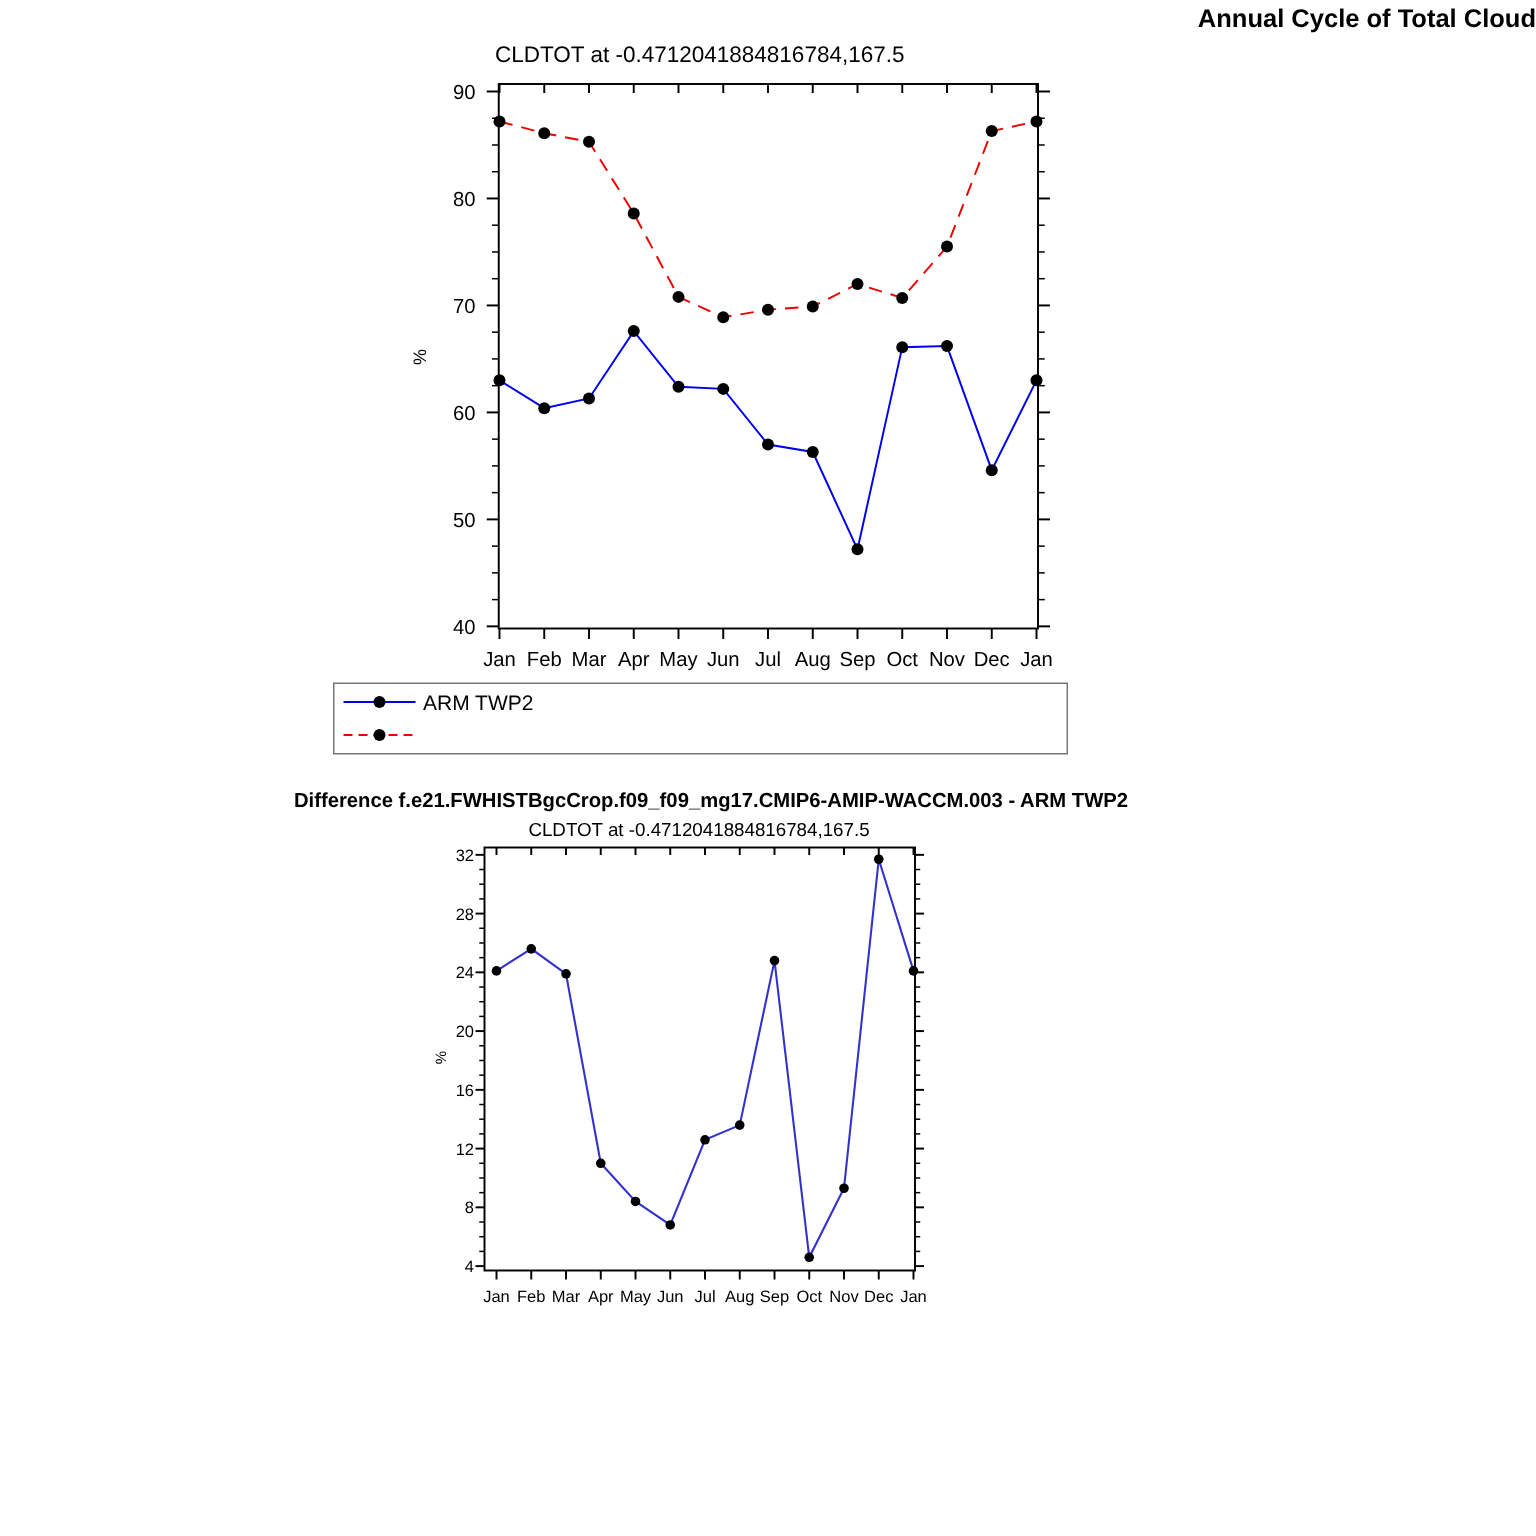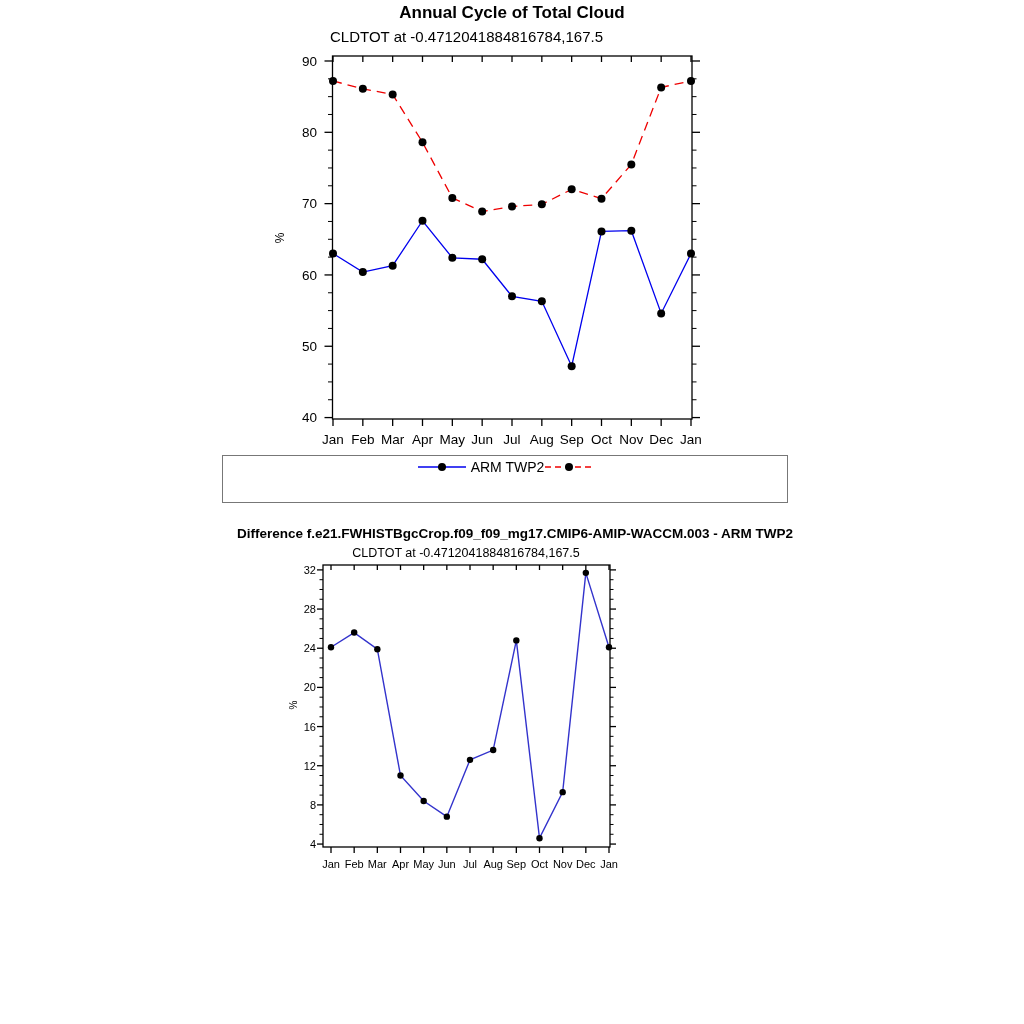--- a/index.html
+++ b/index.html
@@ -6,7 +6,7 @@
   body{width:1024px;height:1024px;background:#ffffff;position:relative;
        font-family:"Liberation Sans",sans-serif;color:#000;}
   .abs{position:absolute;}
-  .title-top{top:3px;left:0;width:1024px;text-align:center;
+  .title-top{top:3px;left:0;width:1024px;text-align:right;
              font-size:17px;font-weight:bold;white-space:nowrap;}
   .subtitle-top{top:28px;left:330px;font-size:15px;white-space:nowrap;}
   .title-bottom{top:526px;left:474px;transform:translateX(-50%);

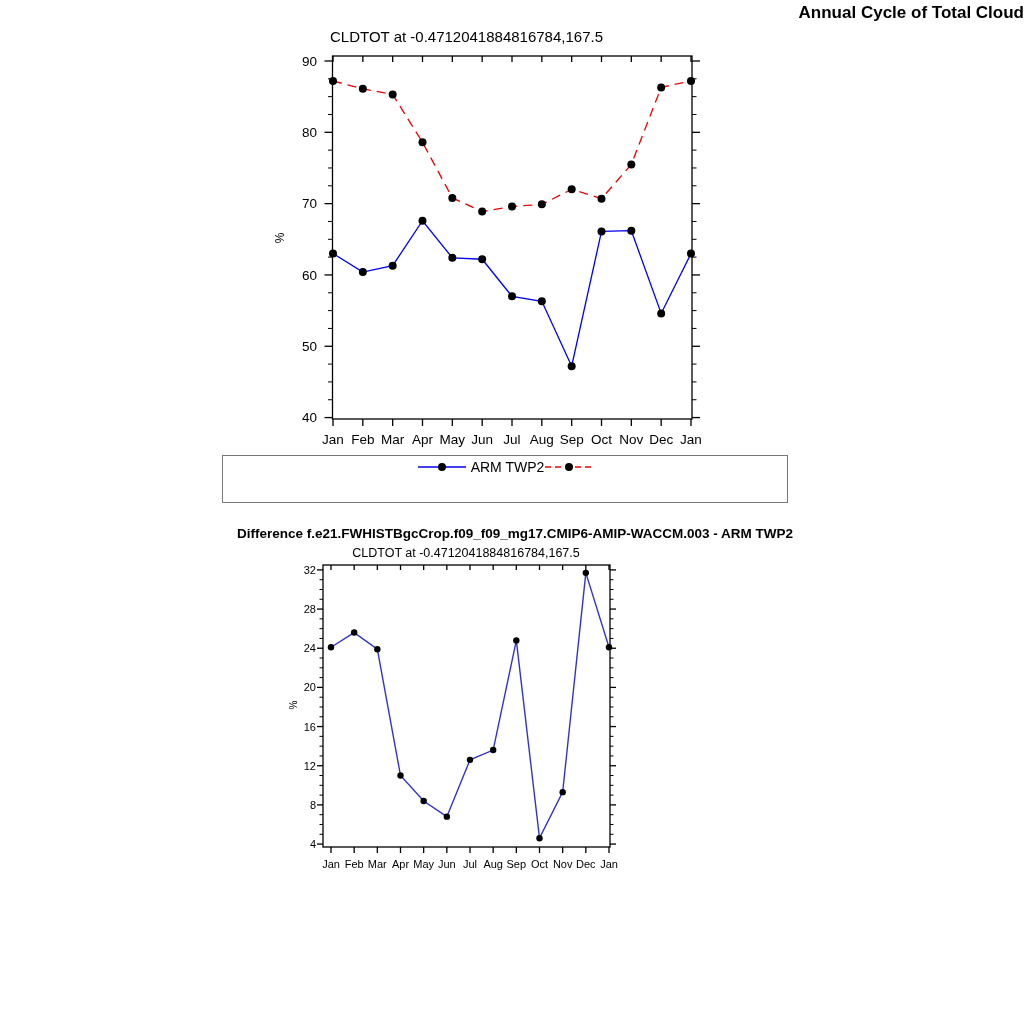--- a/index.html
+++ b/index.html
@@ -14,8 +14,8 @@
   .subtitle-bottom{top:546px;left:466px;transform:translateX(-50%);
                    font-size:12.5px;white-space:nowrap;}
   #charts{top:0;left:0;}
-  .legend{top:455px;left:222px;width:566px;height:48px;border:1px solid #777;
-          background:#fff;display:flex;flex-direction:row;justify-content:center;
+  .legend{top:455px;left:222px;width:490px;height:48px;border:1px solid #777;
+          background:#fff;display:flex;flex-direction:column;justify-content:center;
           box-sizing:border-box;padding-left:5px;}
   .legend-row{display:flex;align-items:center;height:22px;font-size:14px;white-space:nowrap;}
   .legend-sample{flex:0 0 auto;margin-right:4px;}

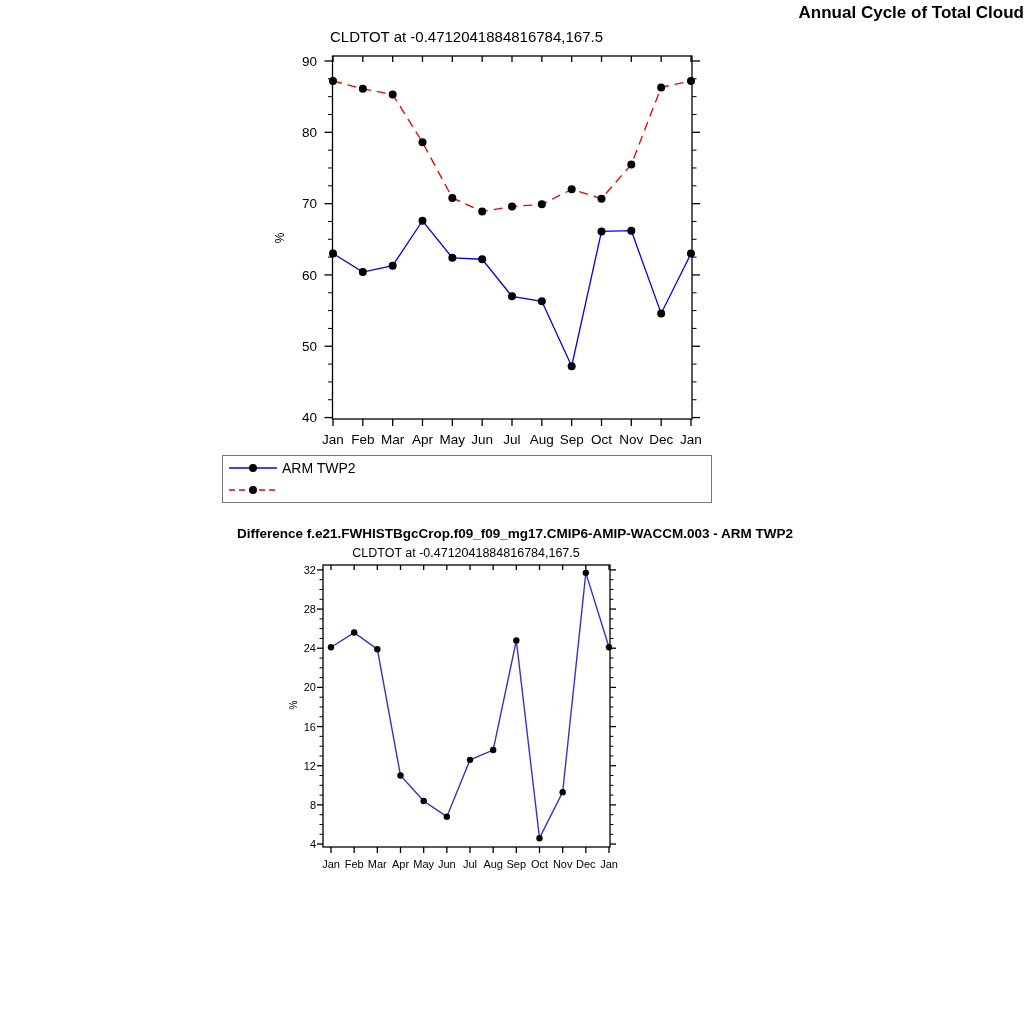--- a/index.html
+++ b/index.html
@@ -10,7 +10,7 @@
              font-size:17px;font-weight:bold;white-space:nowrap;}
   .subtitle-top{top:28px;left:330px;font-size:15px;white-space:nowrap;}
   .title-bottom{top:526px;left:474px;transform:translateX(-50%);
-                font-size:13.5px;font-weight:bold;white-space:nowrap;margin-left:41px;}
+                font-size:13.5px;font-weight:bold;white-space:nowrap;}
   .subtitle-bottom{top:546px;left:466px;transform:translateX(-50%);
                    font-size:12.5px;white-space:nowrap;}
   #charts{top:0;left:0;}

